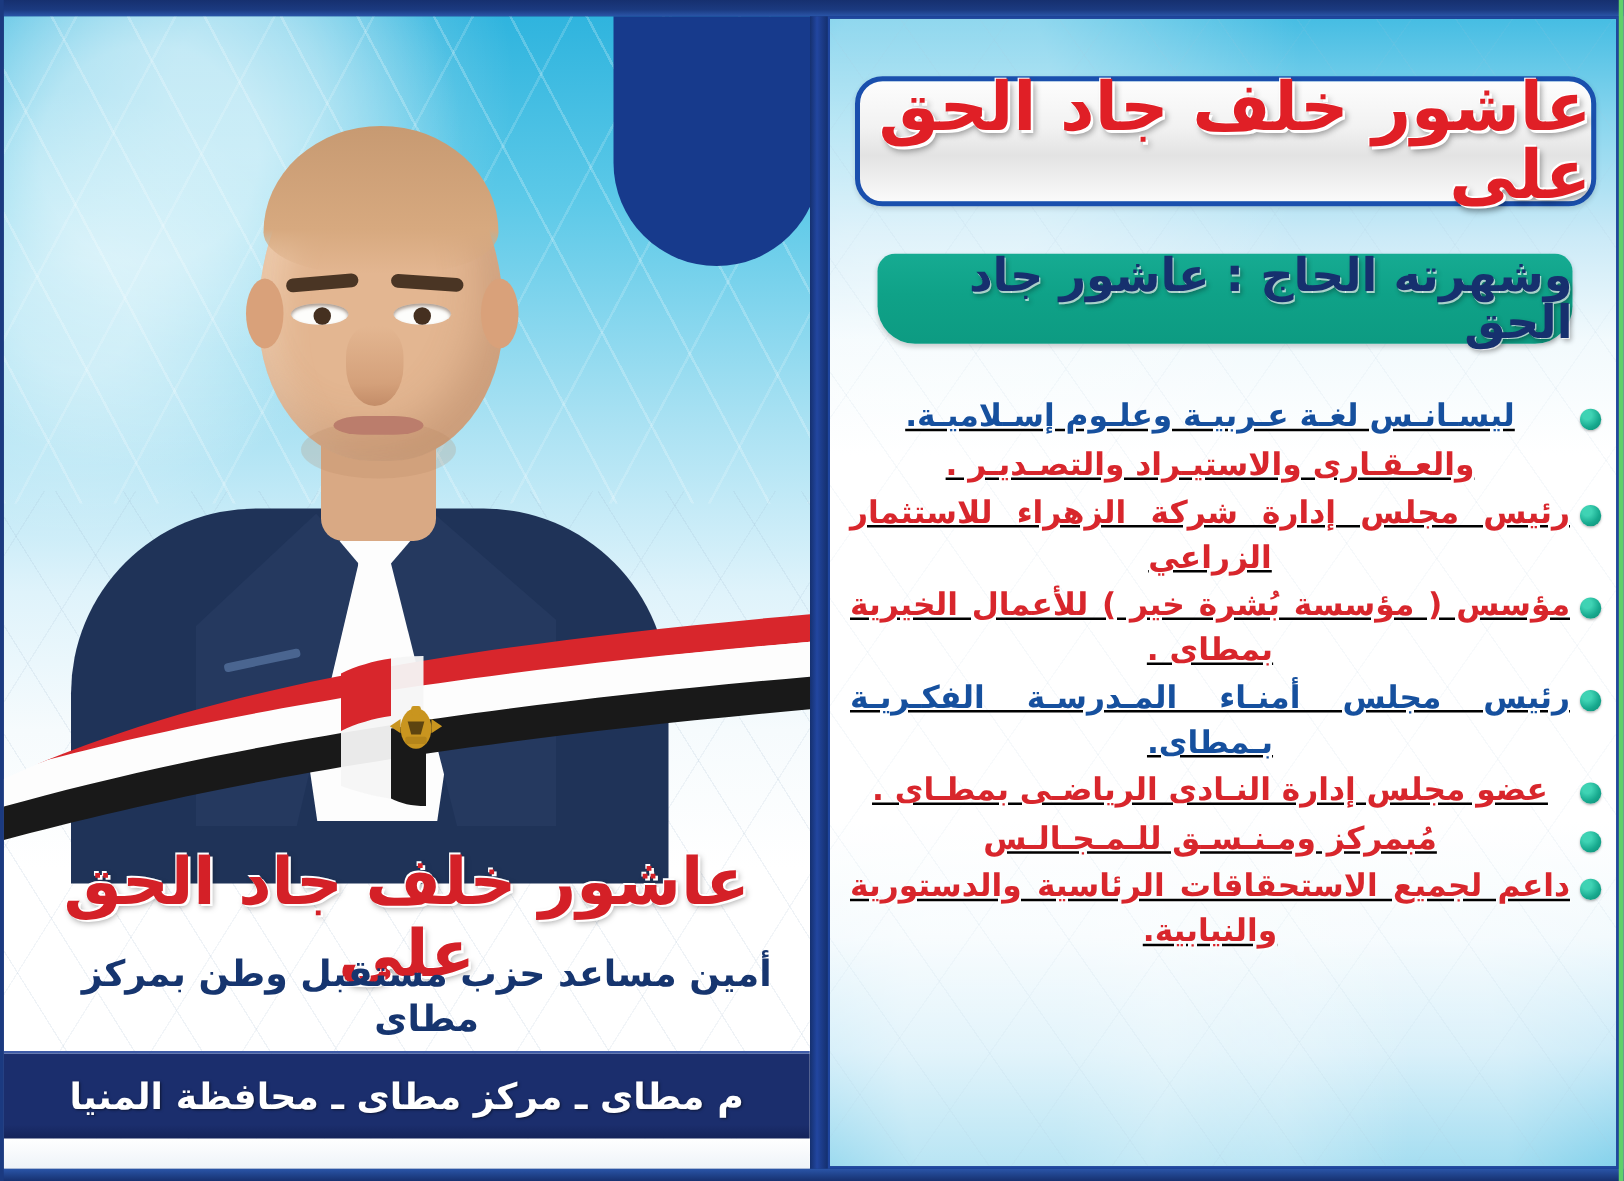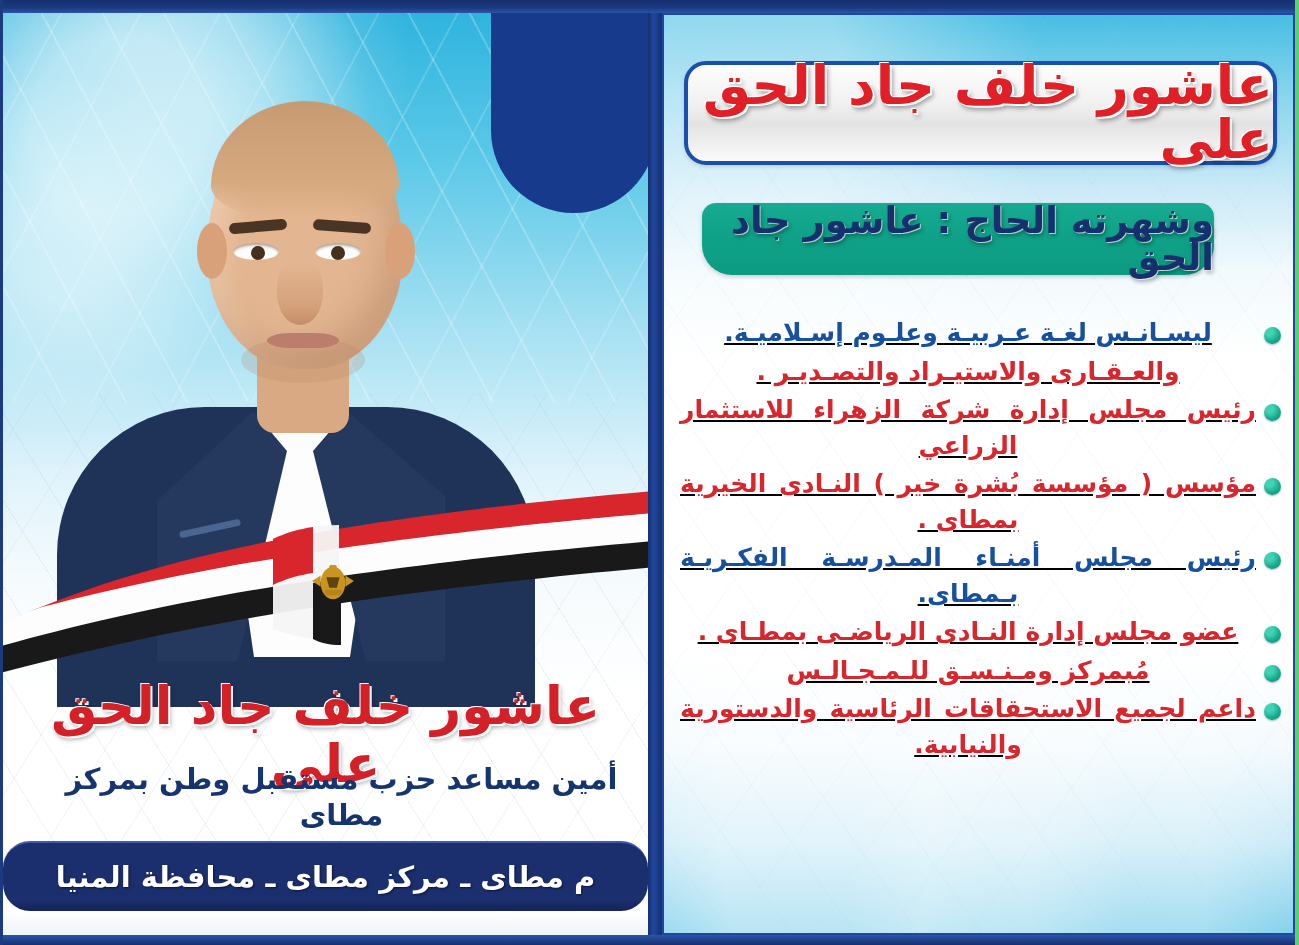--- a/index.html
+++ b/index.html
@@ -238,7 +238,7 @@
   }
 
   .green-banner{
-    position:absolute; left:38px; top:188px; width:512px; height:72px;
+    position:absolute; left:38px; top:188px; width:556px; height:72px;
     background:linear-gradient(180deg,#16ab92 0%,#0fa288 45%,#0d9b82 100%);
     border-radius:14px 14px 30px 30px;
     display:flex; align-items:center; justify-content:flex-end;

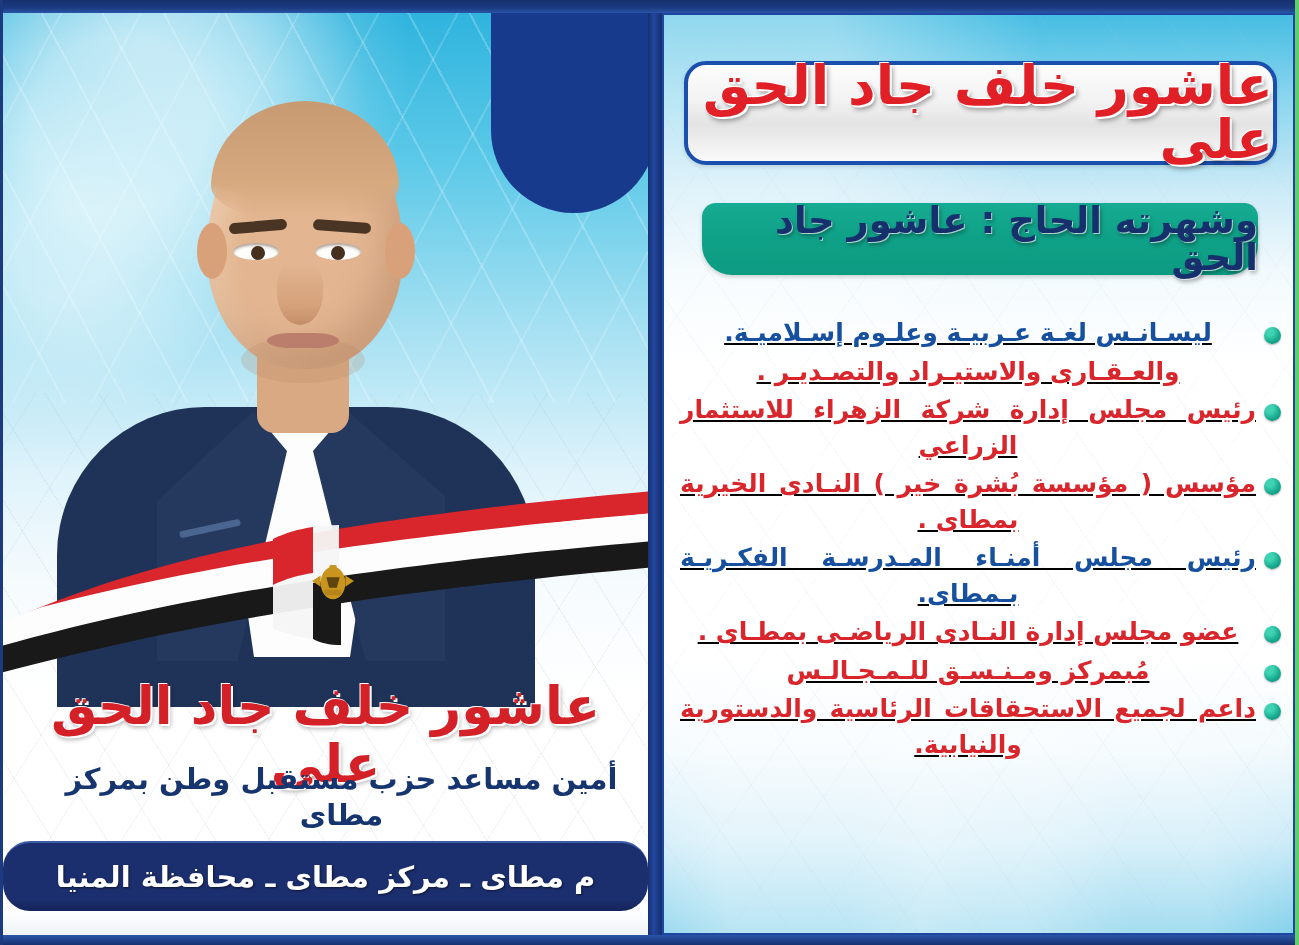--- a/index.html
+++ b/index.html
@@ -376,7 +376,7 @@
         </div>
         <div class="cred-item">
           <div class="cred-bullet"></div>
-          <div class="cred-text red">مؤسس ( مؤسسة بُشرة خير ) النـادى الخيرية بمطاى .</div>
+          <div class="cred-text red">مؤسس ( مؤسسة بُشرة خير ) للأعمال الخيرية بمطاى .</div>
         </div>
         <div class="cred-item">
           <div class="cred-bullet"></div>

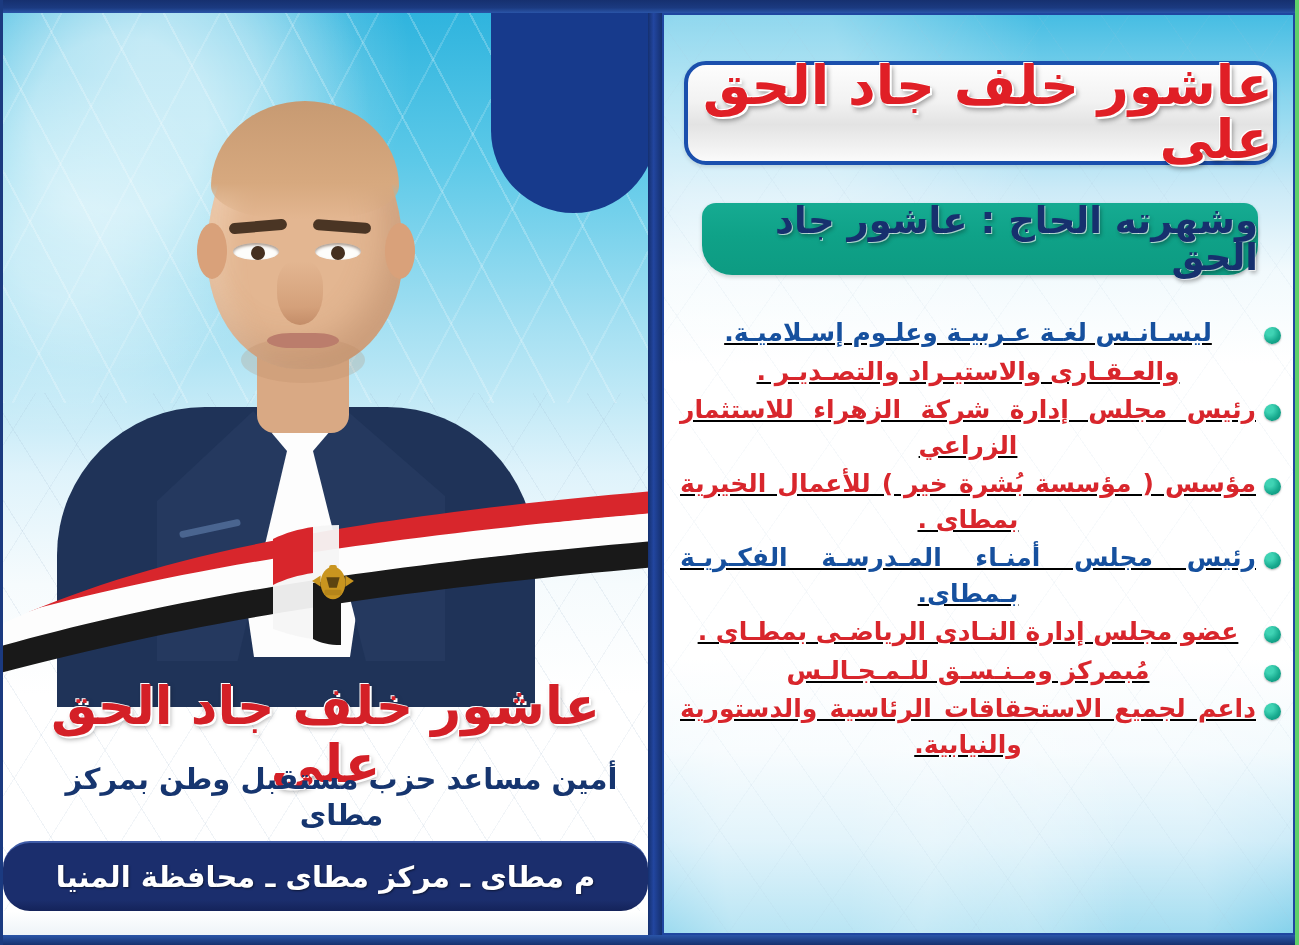--- a/index.html
+++ b/index.html
@@ -183,7 +183,6 @@
     background:linear-gradient(180deg,#1b2e6d 0%,#1b2e6d 84%,#14235a 100%);
     display:flex; align-items:center; justify-content:center; z-index:14;
     border-top:2px solid #3f5ca8;
-    border-radius:27px;
   }
   .left-addr-bar span{
     color:#ffffff; font-size:29px; font-weight:bold;

